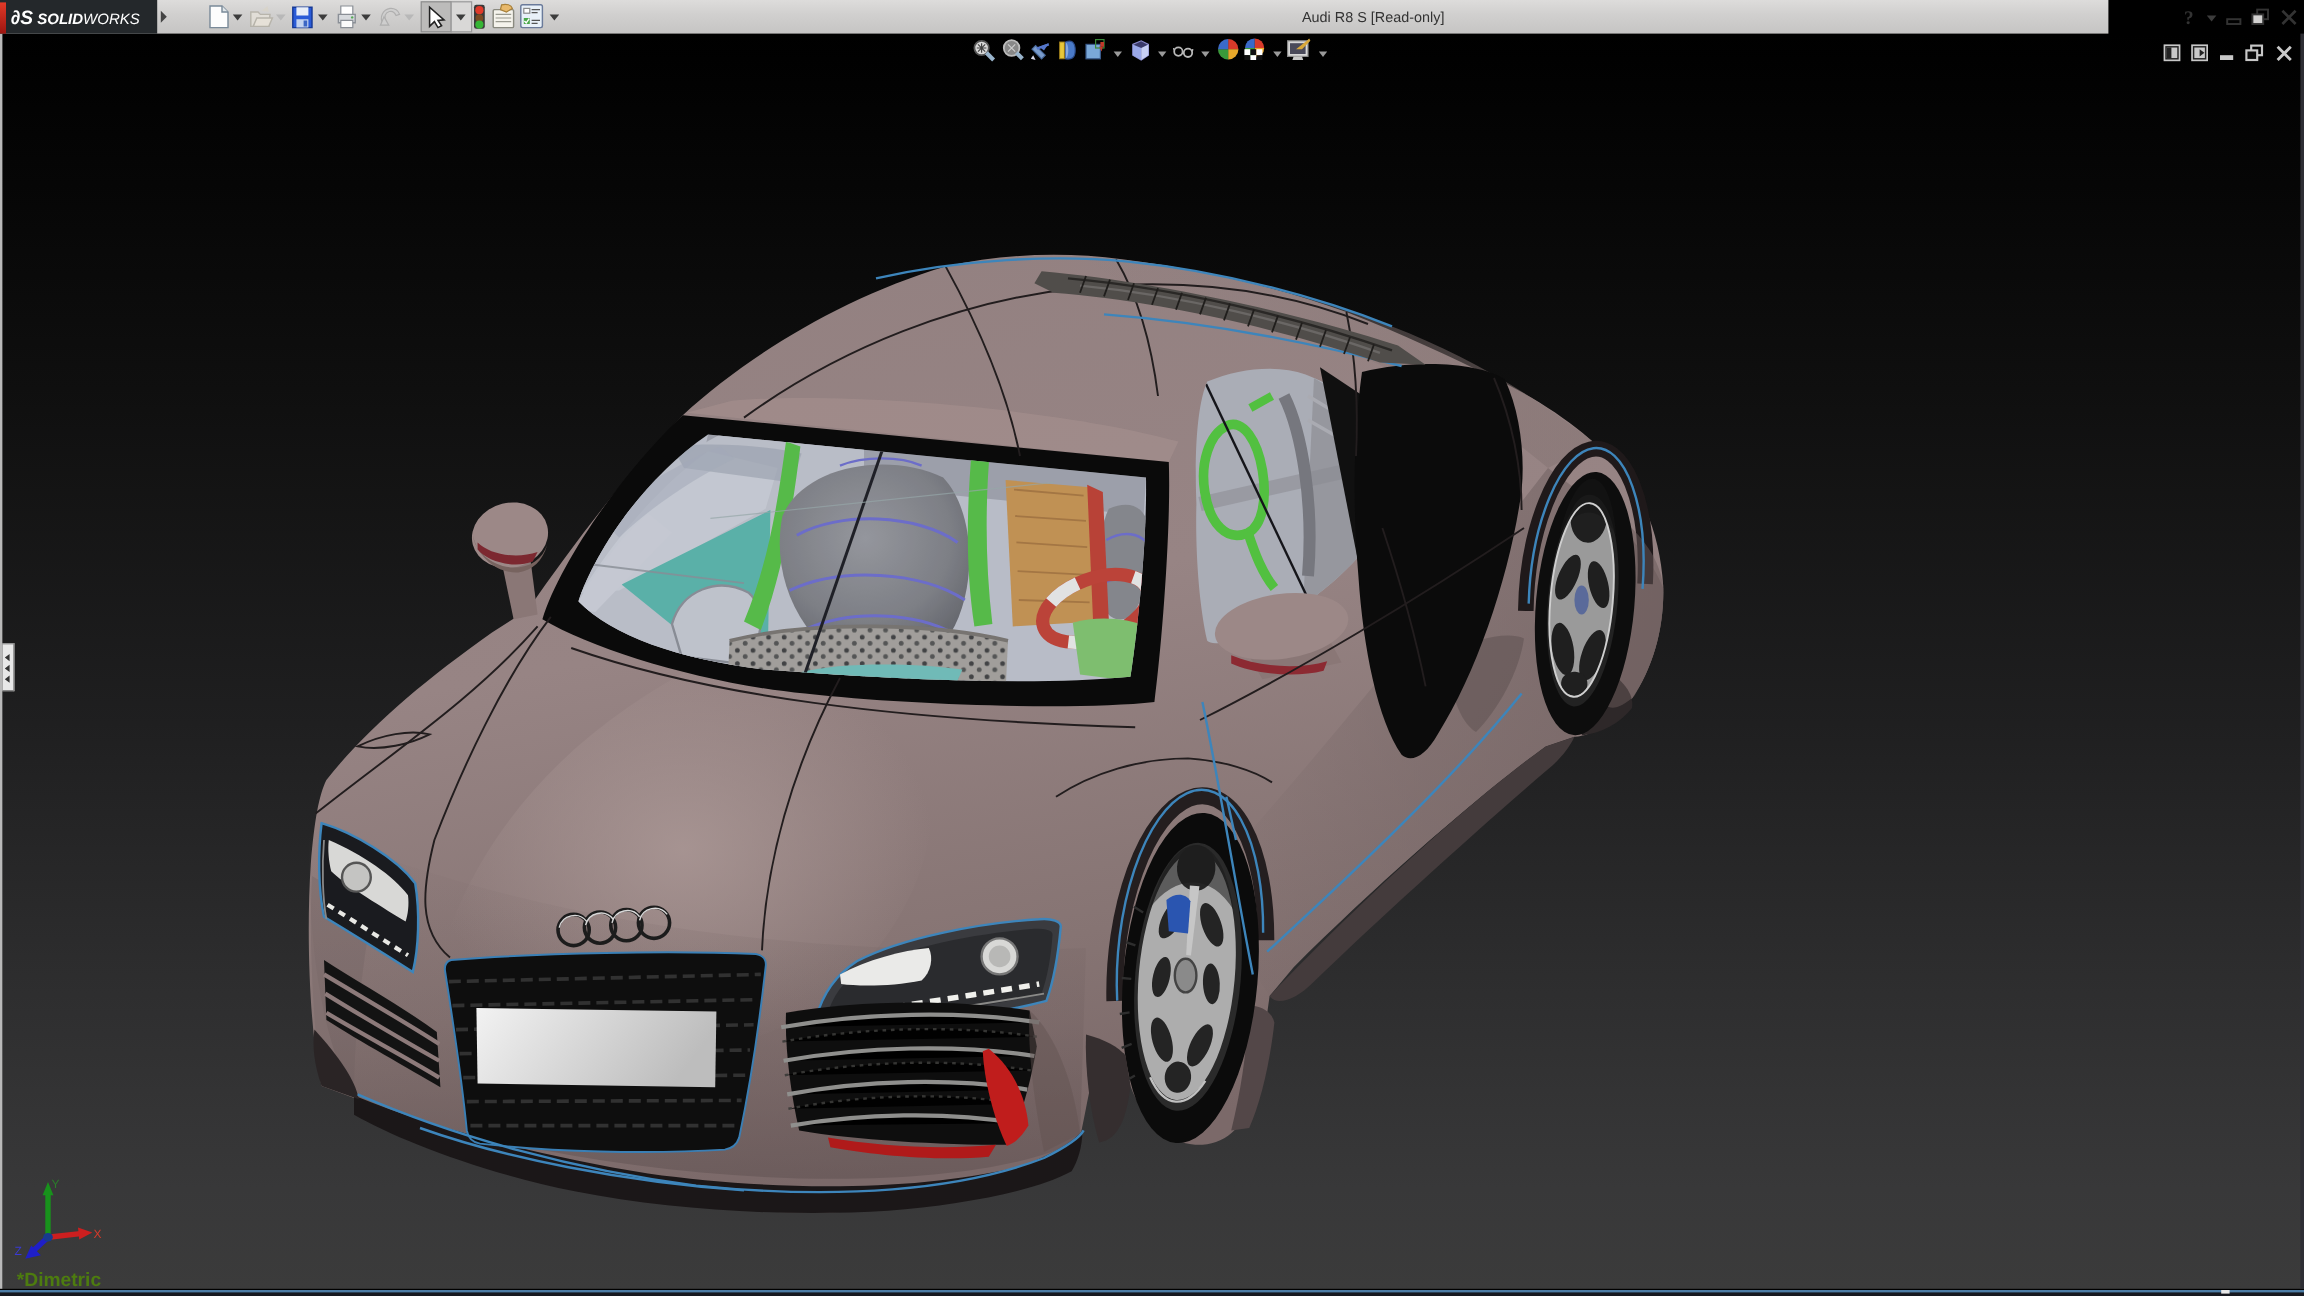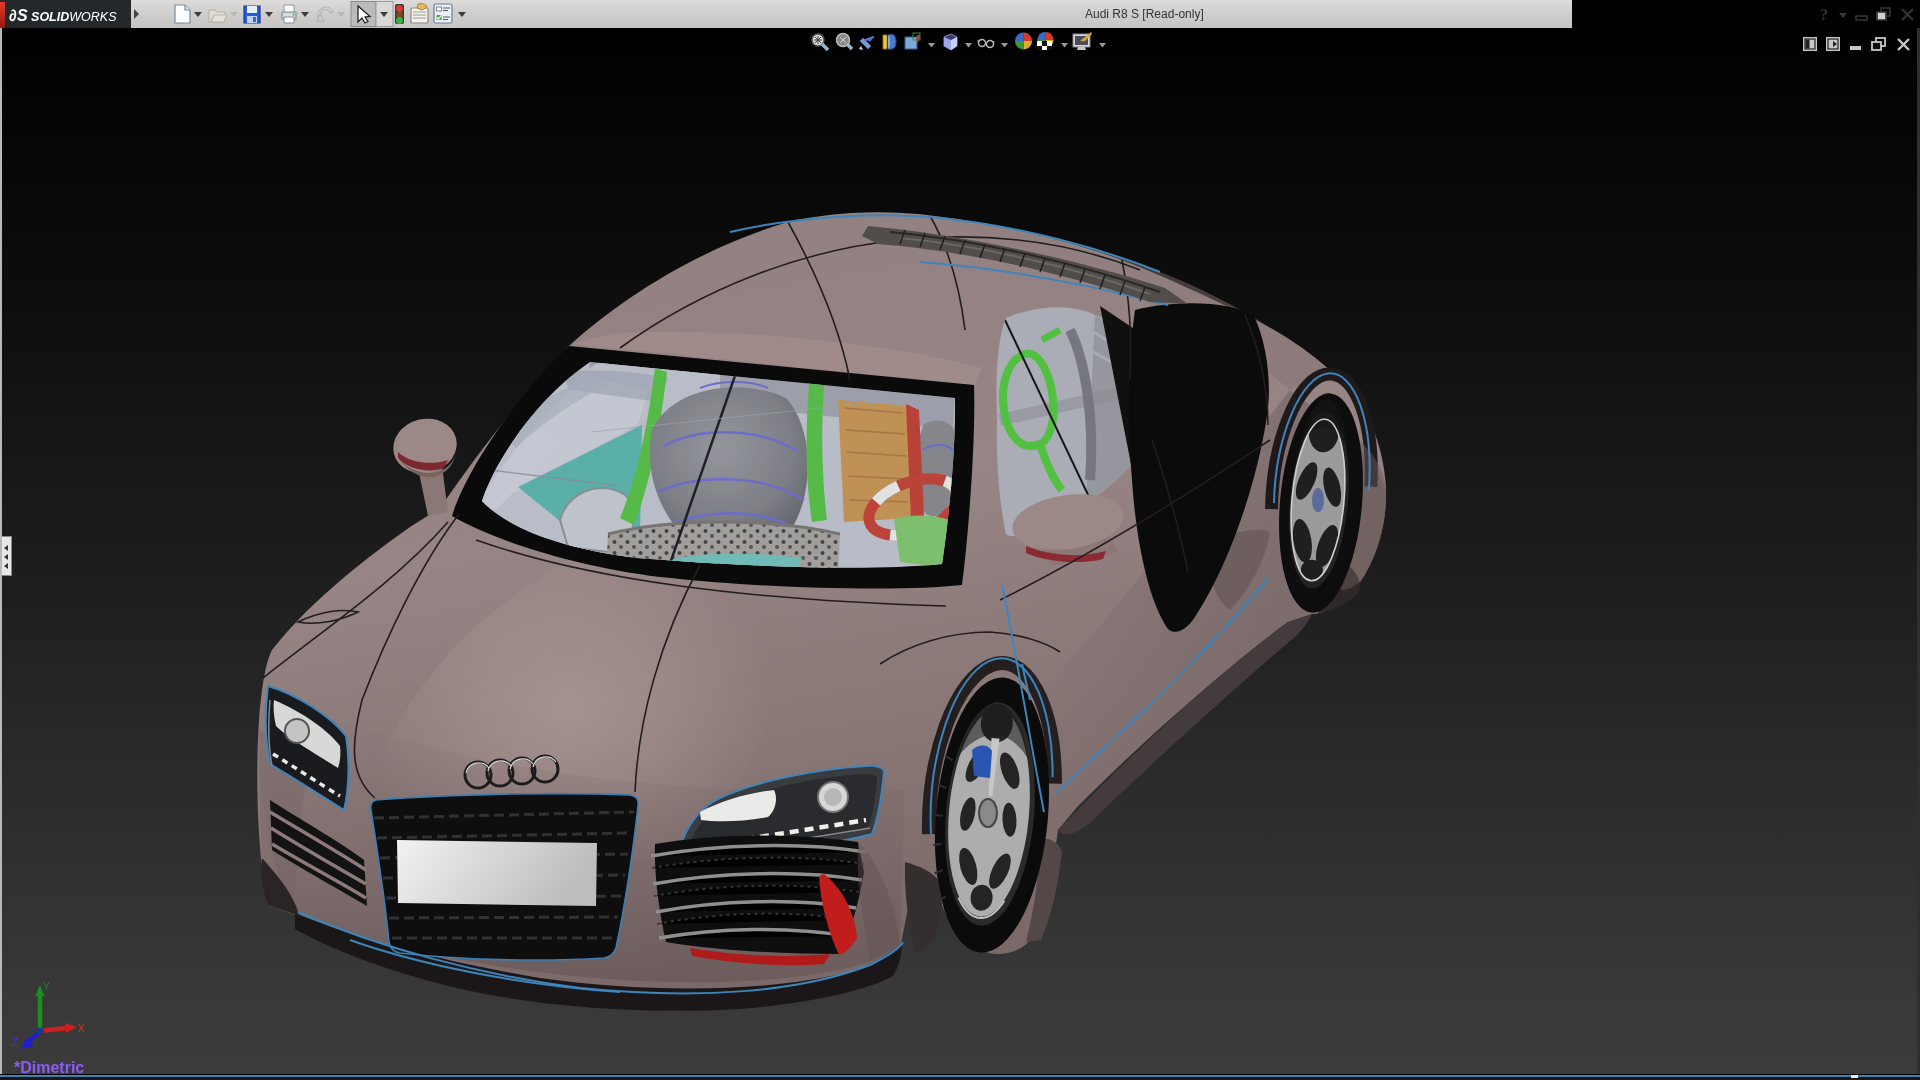--- a/index.html
+++ b/index.html
@@ -3,7 +3,7 @@
 <meta charset="utf-8">
 <style>
 html,body{margin:0;padding:0;width:1920px;height:1080px;overflow:hidden;background:#000;font-family:"Liberation Sans",sans-serif;}
-#titlebar{position:absolute;top:0;left:0;width:1572px;height:28px;background:linear-gradient(#dddcdb,#d0cfce 45%,#c6c5c4);z-index:10;text-align:right;}
+#titlebar{position:absolute;top:0;left:0;width:1757px;height:28px;background:linear-gradient(#dddcdb,#d0cfce 45%,#c6c5c4);z-index:10;text-align:right;}
 #swlogo{position:absolute;top:0;left:0;width:131px;height:28px;background:#24282b;}
 #redstrip{position:absolute;top:2px;left:0;width:5px;height:26px;background:linear-gradient(#e23a28,#9e1510);}
 #swtext{position:absolute;top:7px;left:9px;color:#fff;font-size:12.5px;font-style:italic;font-weight:bold;letter-spacing:0px;}

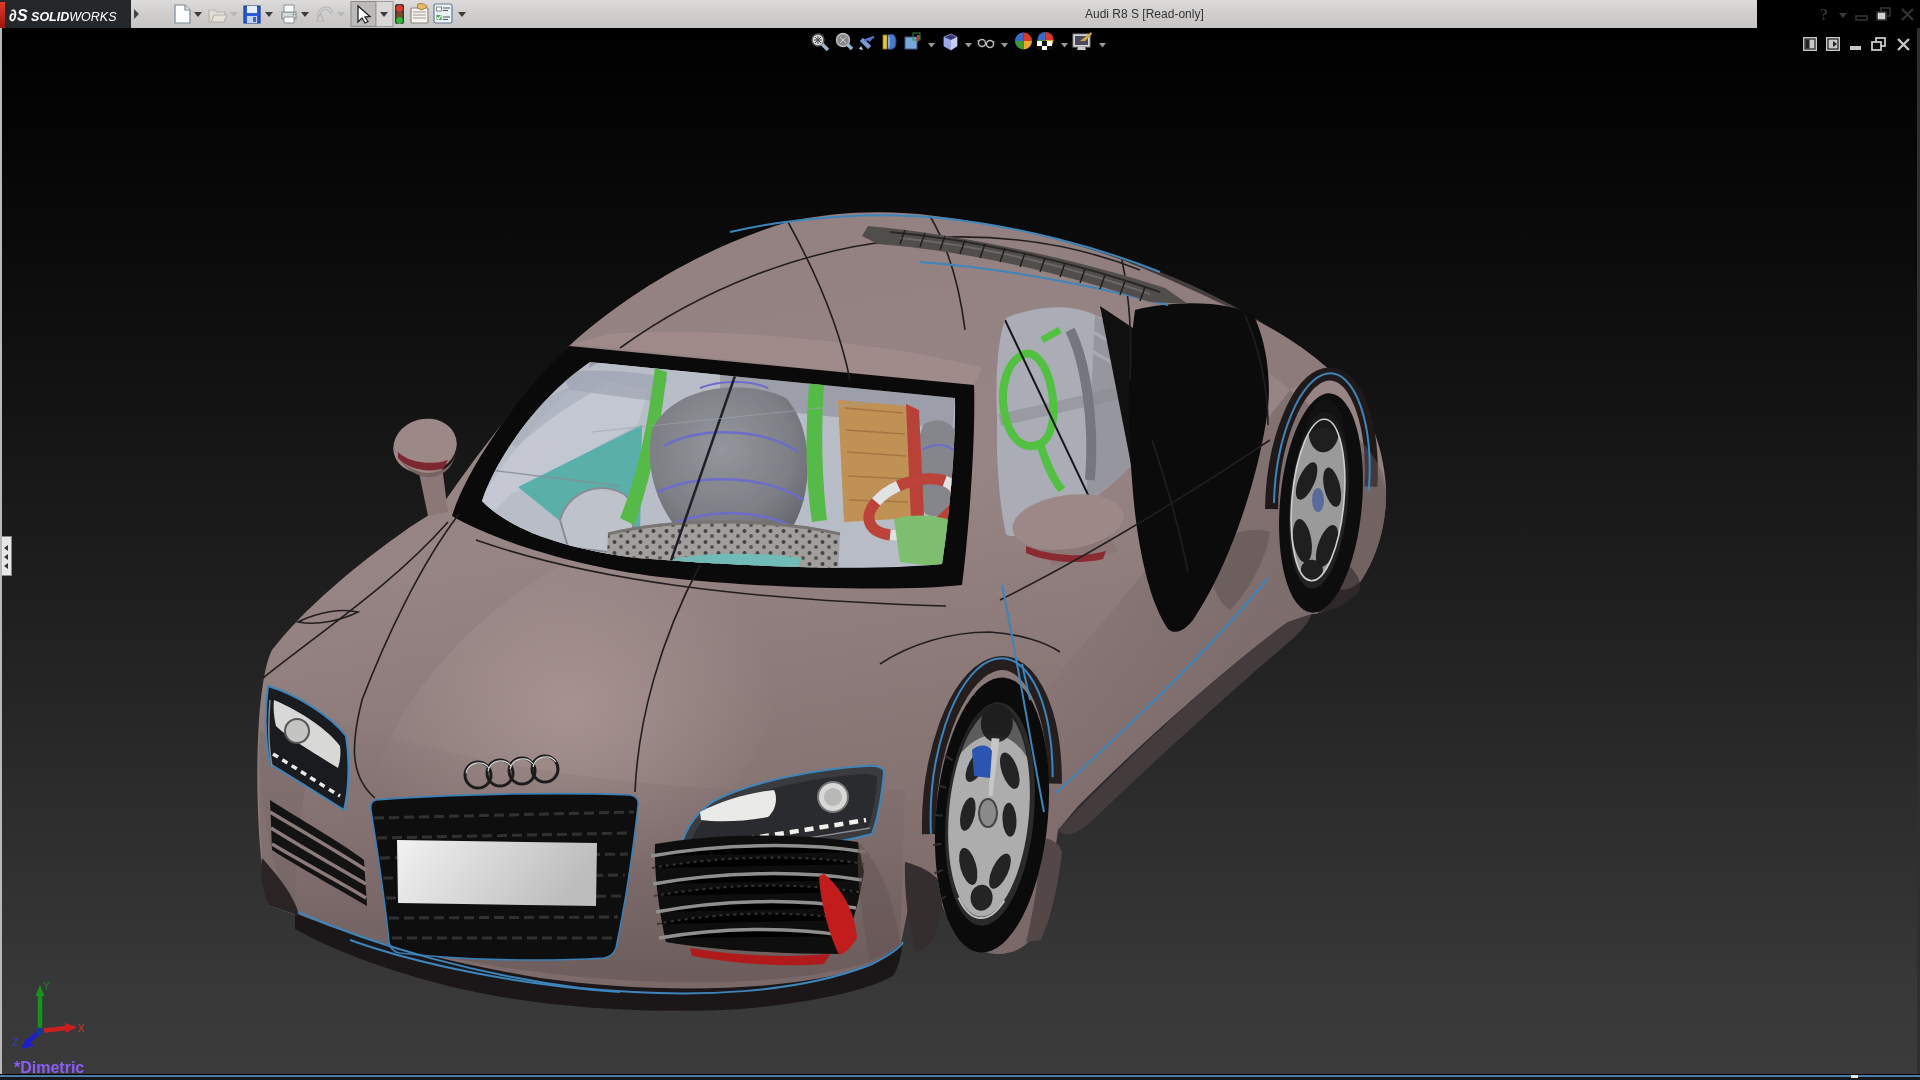--- a/index.html
+++ b/index.html
@@ -11,7 +11,7 @@
 #viewport{position:absolute;top:28px;left:2px;width:1918px;height:1046px;background:linear-gradient(180deg,#000 0%,#060606 12%,#101010 30%,#1f1f20 55%,#2d2d2e 75%,#383839 92%,#3b3b3b 100%);}
 #leftline{position:absolute;top:28px;left:0;width:2px;height:1046px;background:#b9b9b9;}
 #lefttab{position:absolute;top:536px;left:2px;width:9px;height:38px;background:#e8e8e8;border:1px solid #888;border-left:none;z-index:5;}
-#dimetric{position:absolute;top:1059px;left:14px;color:#8b5cf6;font-size:16px;font-weight:bold;z-index:4;}
+#dimetric{position:absolute;top:1059px;left:14px;color:#4d7c0f;font-size:16px;font-weight:bold;z-index:4;}
 #statusbar{position:absolute;top:1075px;left:0;width:1920px;height:5px;background:#171920;border-top:2px solid #4d7da6;z-index:11;}
 .vb{position:absolute;z-index:6;}
 </style>

